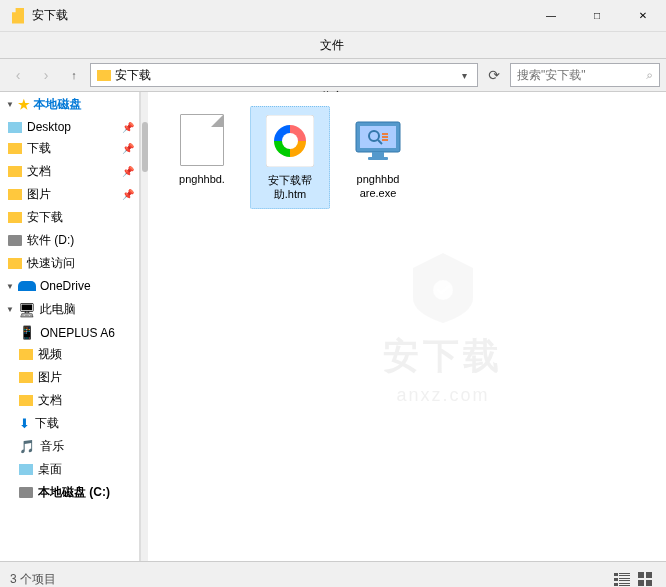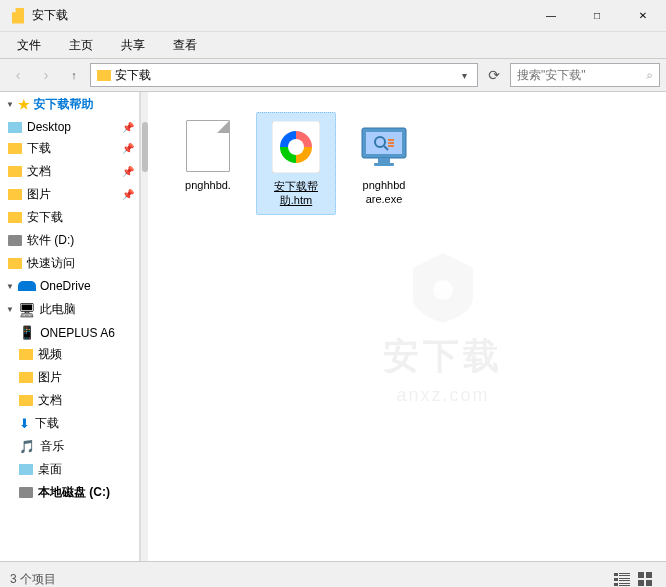--- a/index.html
+++ b/index.html
@@ -69,7 +69,8 @@
       display: flex;
       padding: 0 4px;
       height: 26px;
-      align-items: flex-start;
+      align-items: center;
+      flex-direction: column;
     }
     .ribbon-tab {
       padding: 4px 12px;

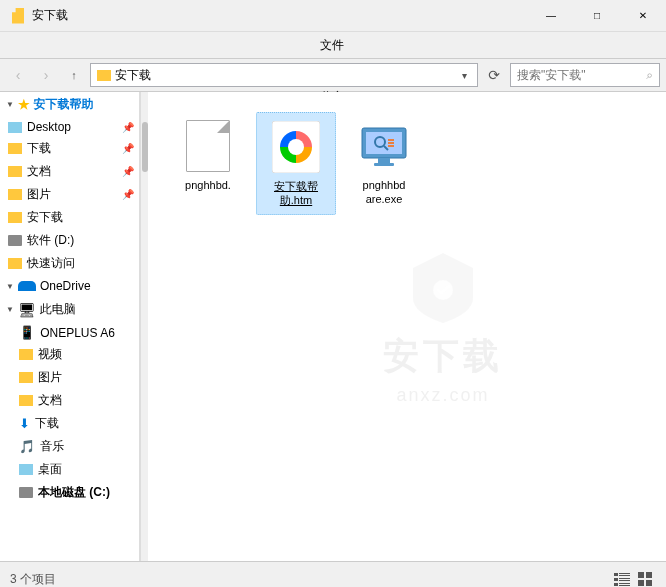--- a/index.html
+++ b/index.html
@@ -377,7 +377,7 @@
       <div class="sidebar-section-header">
         <span style="font-size:8px;color:#555;">▼</span>
         <span style="color:#ffc000;font-size:13px;">★</span>
-        <span>安下载帮助</span>
+        <span>本地磁盘</span>
       </div>
 
       <div class="sidebar-item">

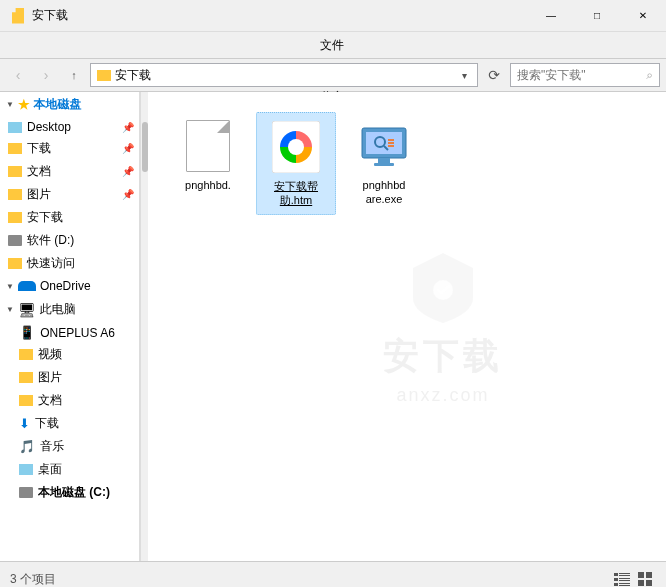--- a/index.html
+++ b/index.html
@@ -202,7 +202,7 @@
     .content-area {
       flex: 1;
       background: #fff;
-      padding: 16px;
+      padding: 10px;
       position: relative;
       overflow: auto;
     }

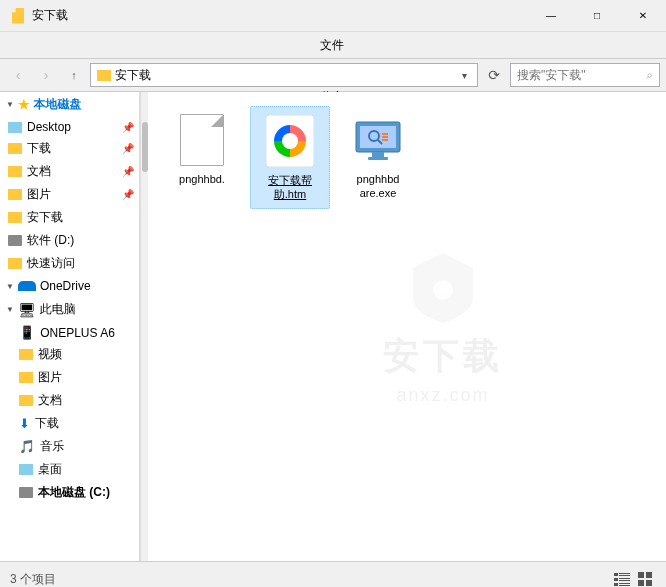--- a/index.html
+++ b/index.html
@@ -291,7 +291,7 @@
       max-width: 76px;
       word-wrap: break-word;
     }
-    .file-item.selected .file-label { color: #000; text-decoration: underline; }
+    .file-item.selected .file-label { color: #000; }
 
     
     .status-bar {

